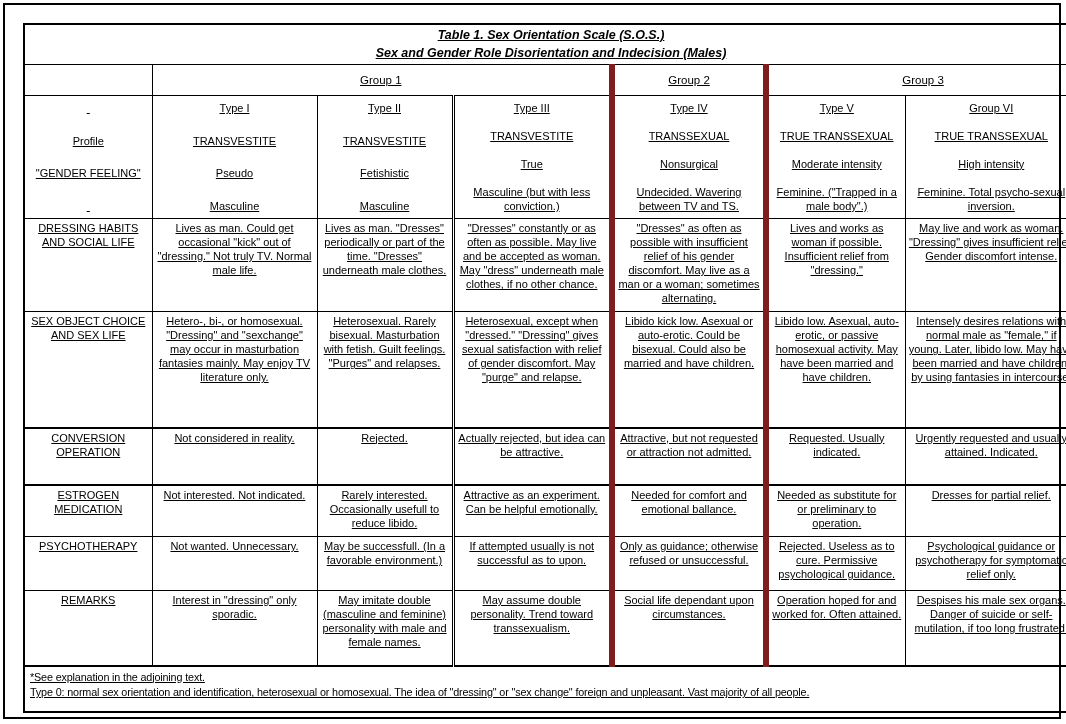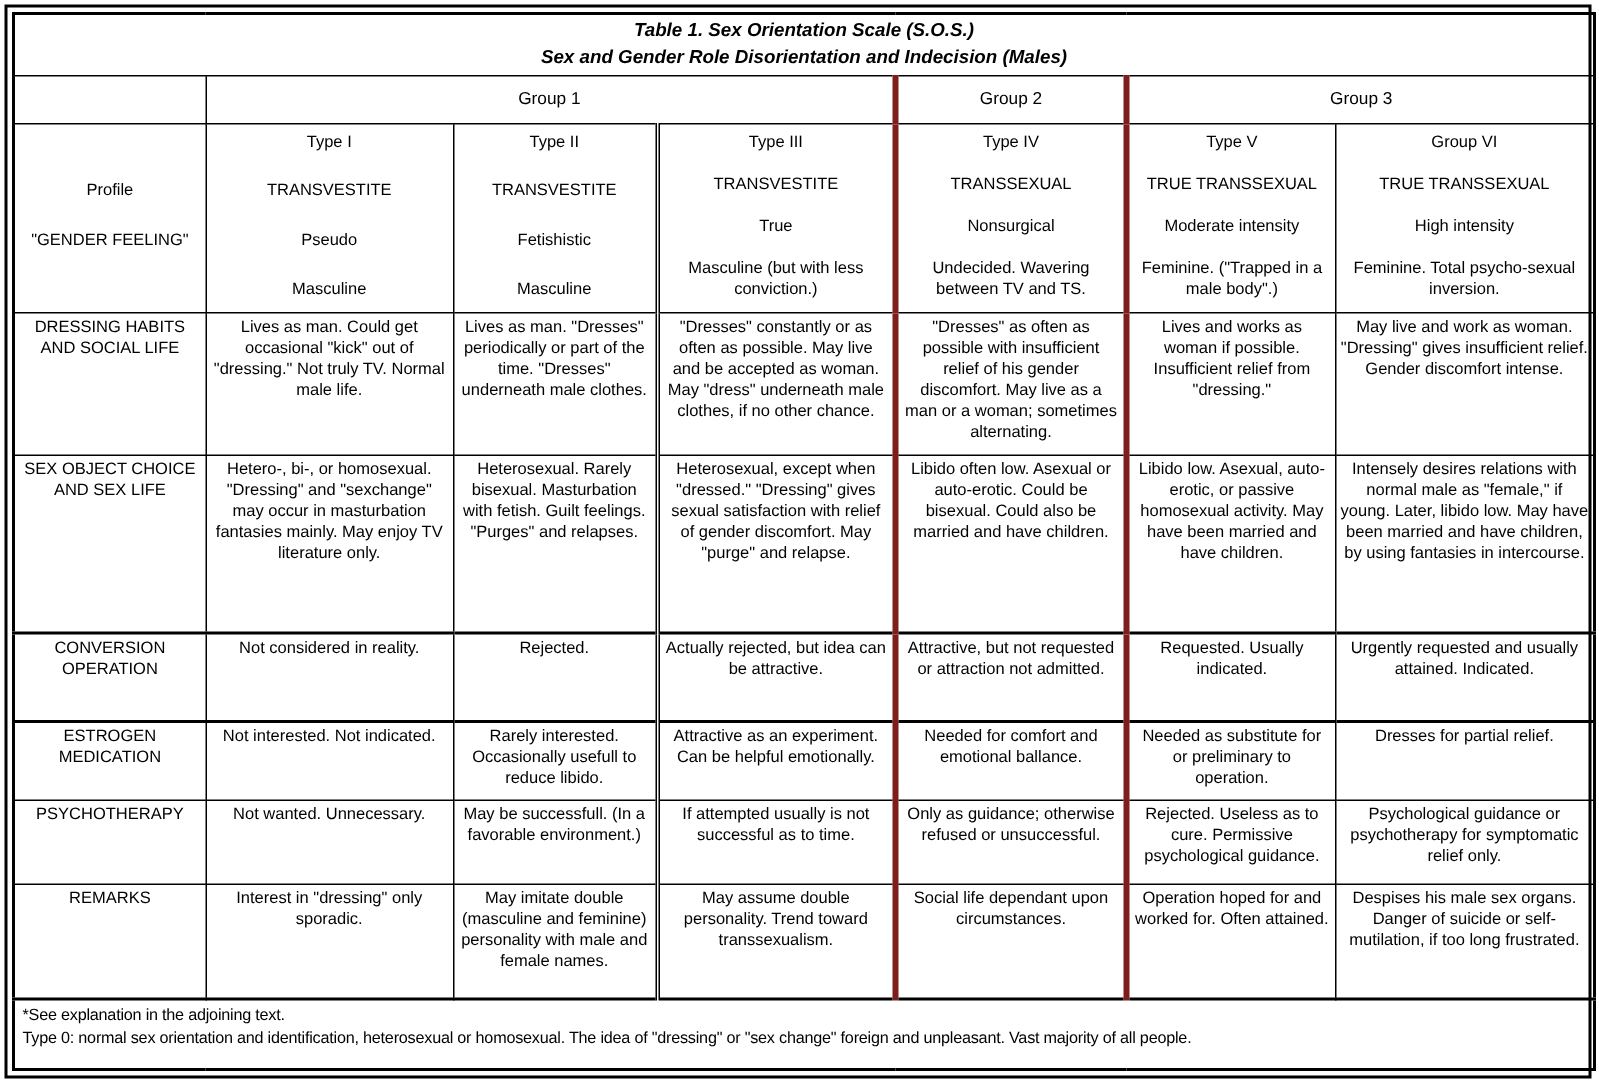--- a/index.html
+++ b/index.html
@@ -24,7 +24,8 @@
     height: 716px;
     box-sizing: border-box;
     border: 2px solid #000;
-    padding: 3px;
+    padding: 18px;
+    text-decoration: underline;
   }
   table.sos {
     width: 100%;

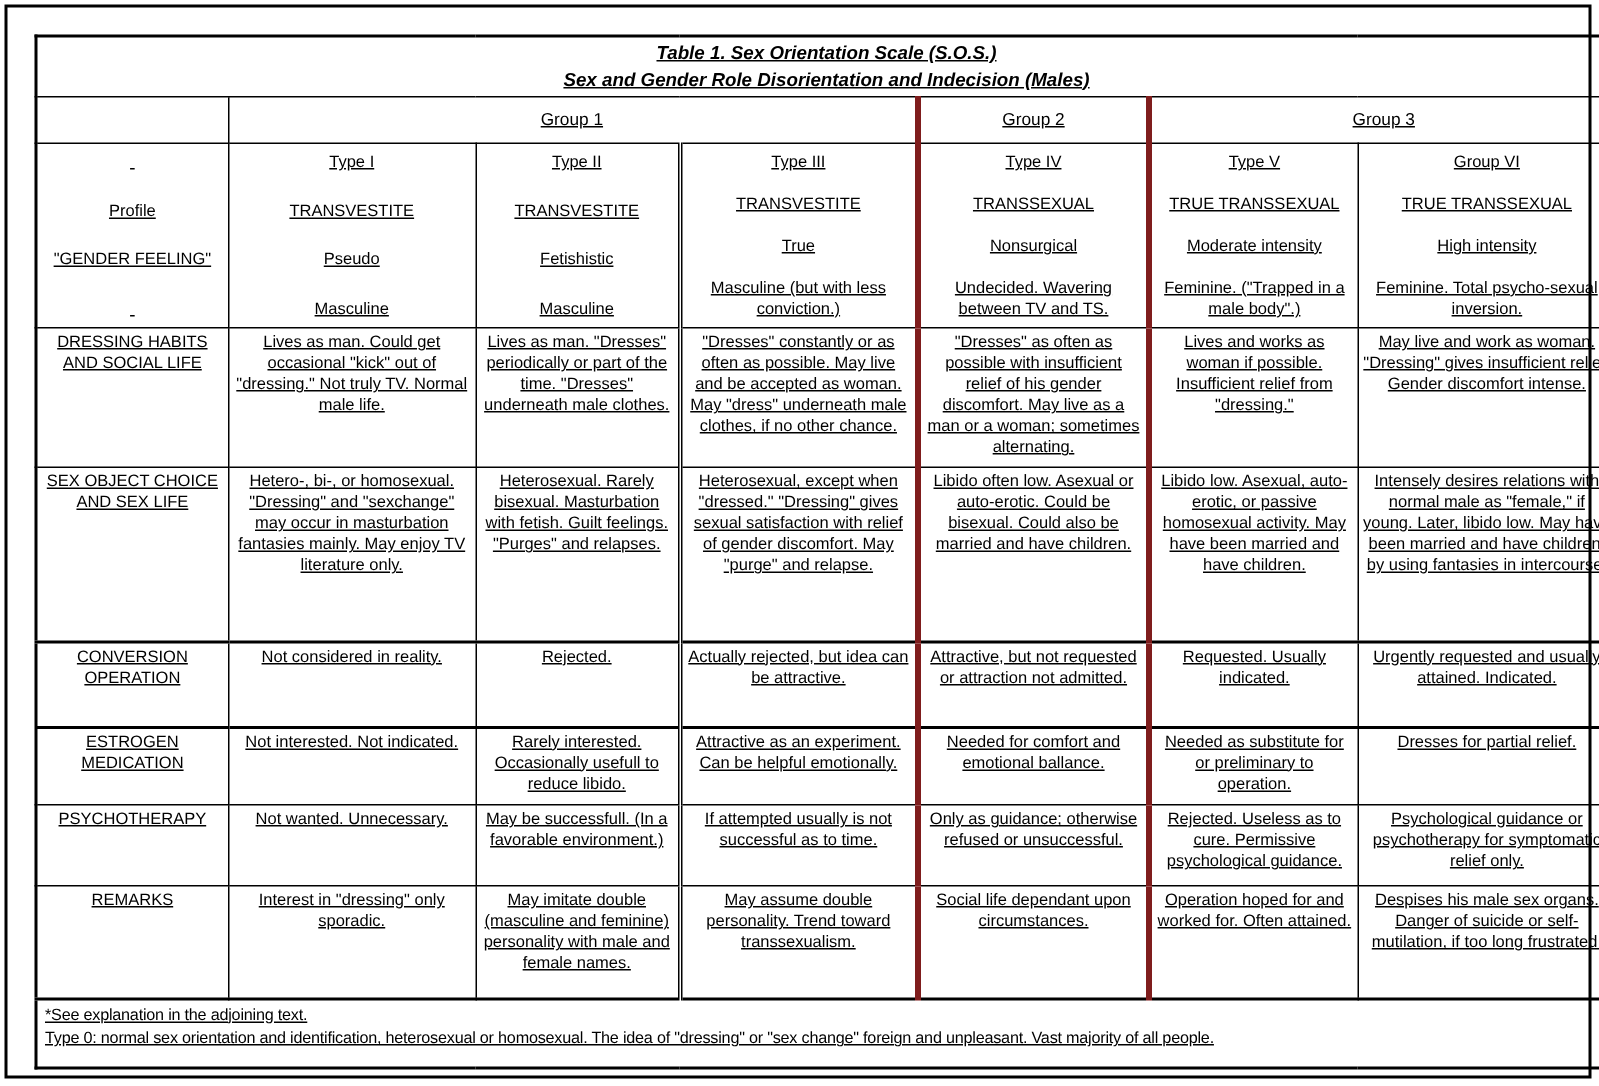--- a/index.html
+++ b/index.html
@@ -46,7 +46,7 @@
   }
   
   td.vd { border-left: 3px double #000; }   
-  td.vt { border-left: 4px solid #7f1d1d; }    
+  td.vt { border-left: 6px solid #7f1d1d; }    
   
   tr.ht2 > td { border-top: 2px solid #000; }
 

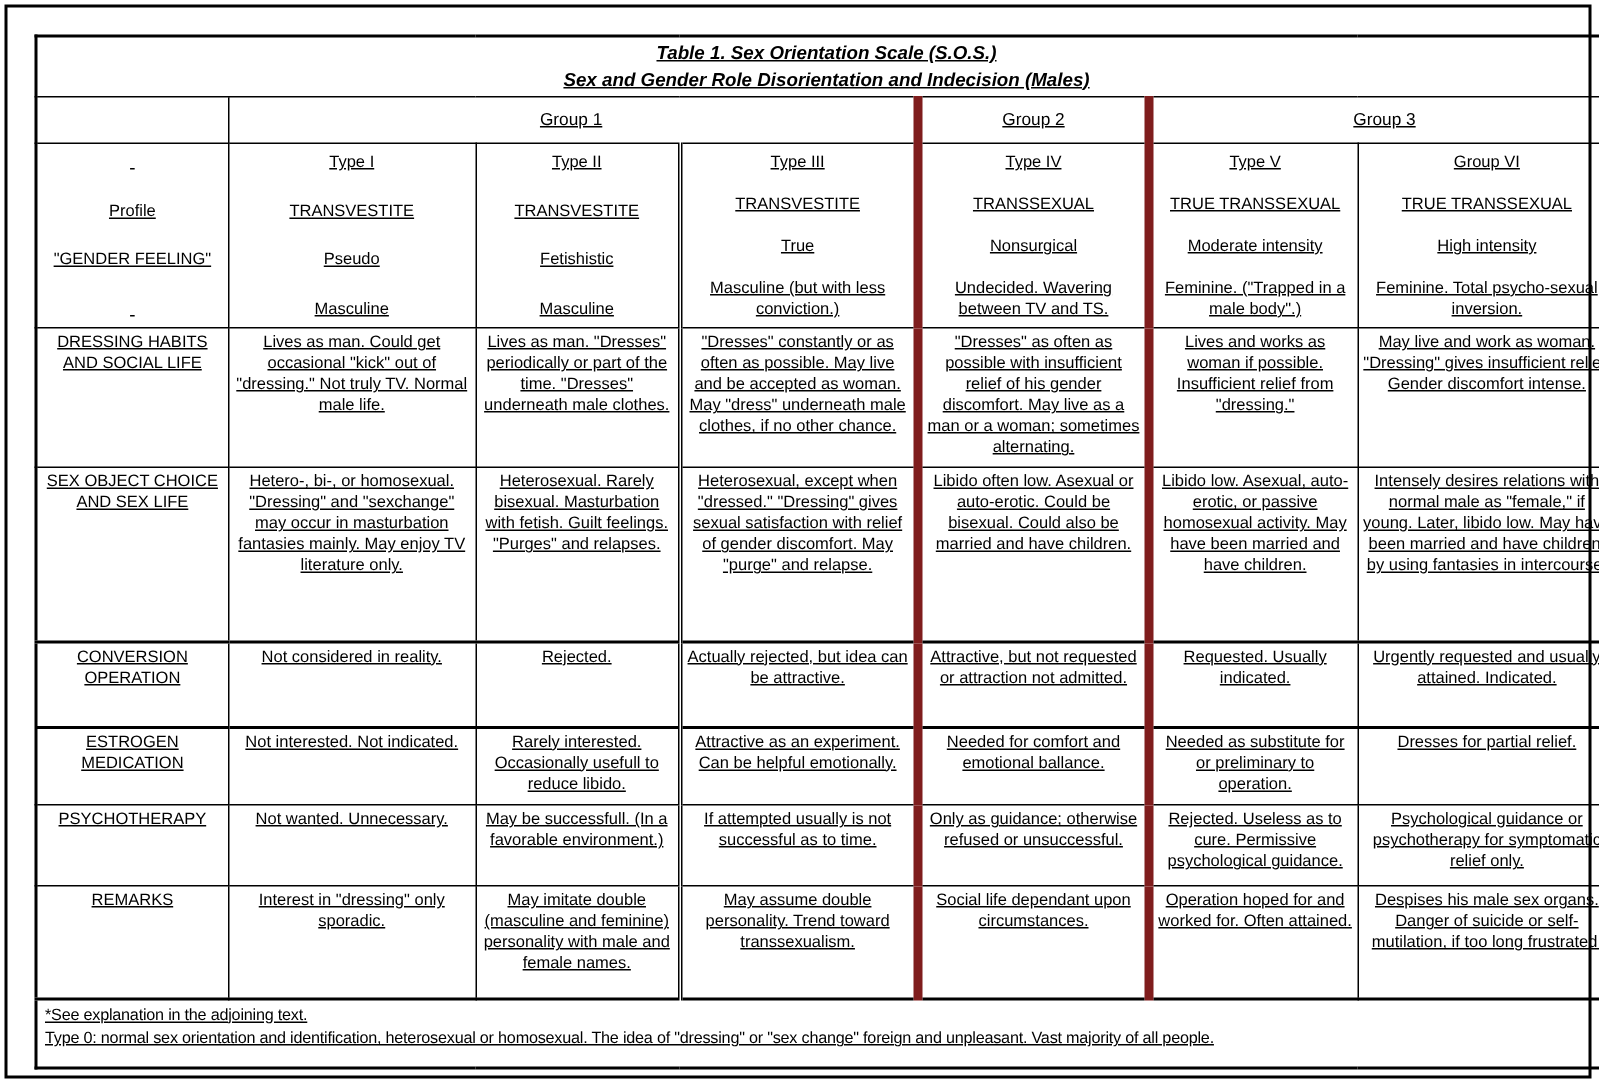--- a/index.html
+++ b/index.html
@@ -200,7 +200,7 @@
           <td>Hetero-, bi-, or homosexual. "Dressing" and "sexchange" may occur in masturbation fantasies mainly. May enjoy TV literature only.</td>
           <td>Heterosexual. Rarely bisexual. Masturbation with fetish. Guilt feelings. "Purges" and relapses.</td>
           <td class="vd">Heterosexual, except when "dressed." "Dressing" gives sexual satisfaction with relief of gender discomfort. May "purge" and relapse.</td>
-          <td class="vt">Libido often low. Asexual or auto-erotic. Could be bisexual. Could also be married and have children.</td>
+          <td class="vt">Libido kick low. Asexual or auto-erotic. Could be bisexual. Could also be married and have children.</td>
           <td class="vt">Libido low. Asexual, auto-erotic, or passive homosexual activity. May have been married and have children.</td>
           <td>Intensely desires relations with normal male as "female," if young. Later, libido low. May have been married and have children, by using fantasies in intercourse.</td>
         </tr>

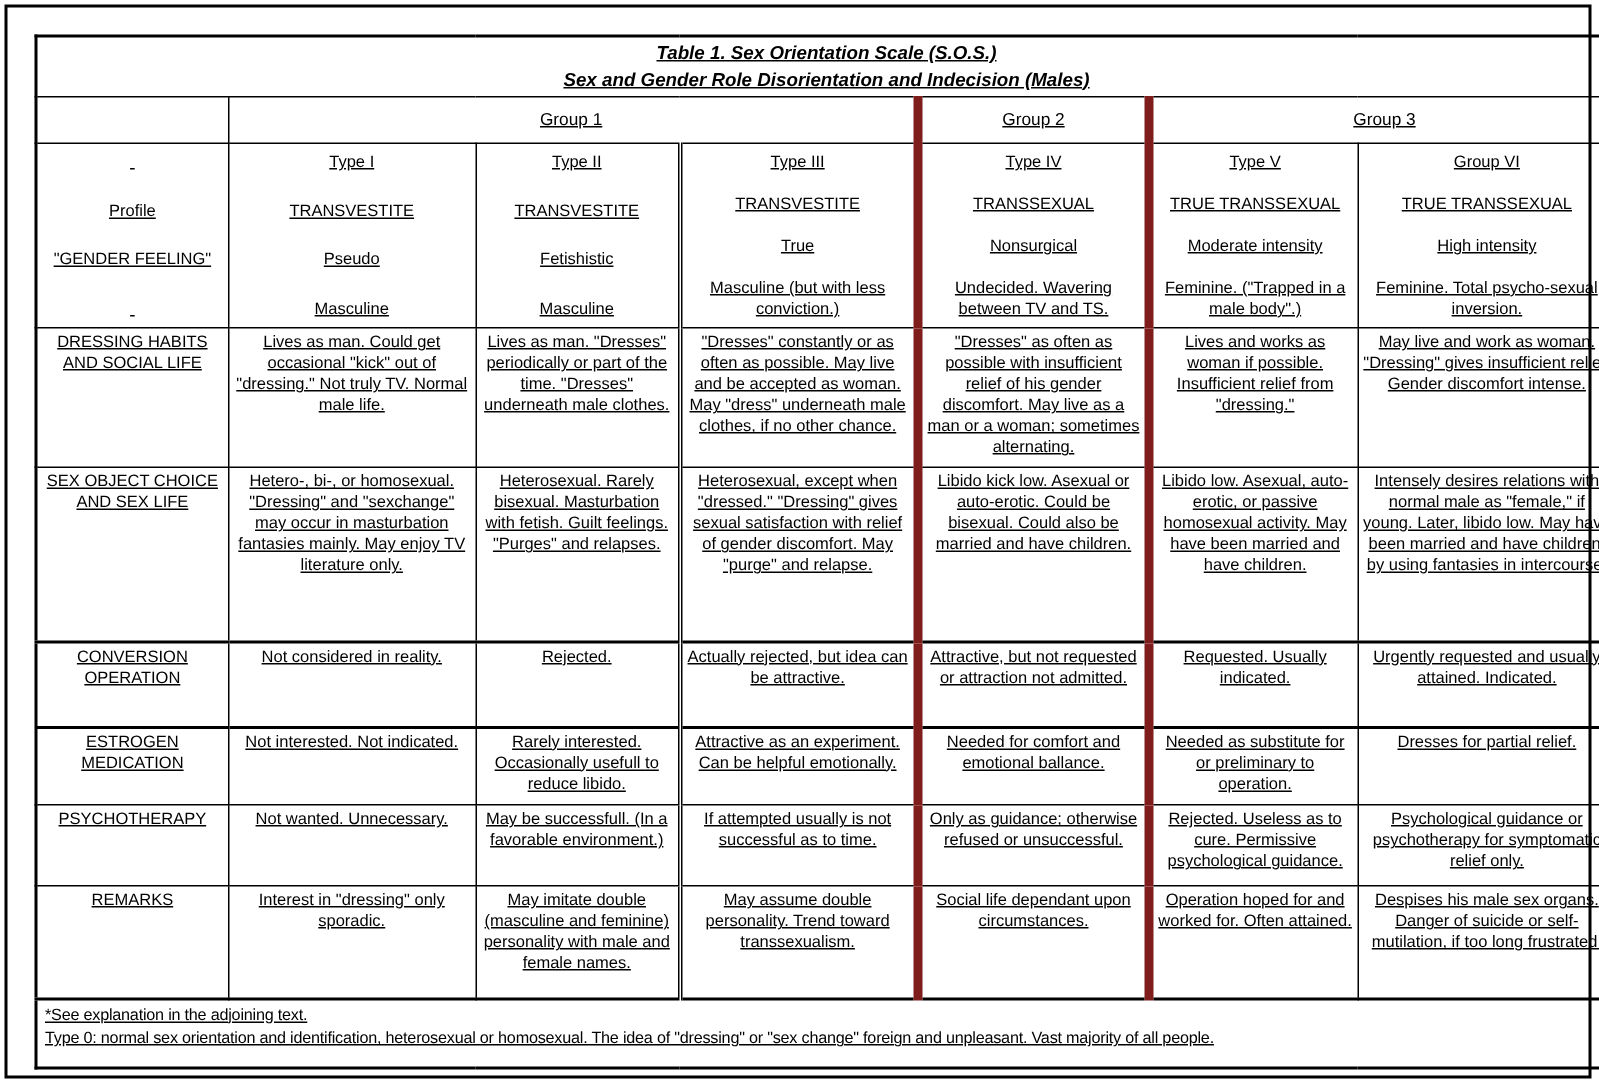--- a/index.html
+++ b/index.html
@@ -230,7 +230,7 @@
           <td>PSYCHOTHERAPY</td>
           <td>Not wanted. Unnecessary.</td>
           <td>May be successfull. (In a favorable environment.)</td>
-          <td class="vd">If attempted usually is not successful as to time.</td>
+          <td class="vd">If attempted usually is not successful as to upon.</td>
           <td class="vt">Only as guidance; otherwise refused or unsuccessful.</td>
           <td class="vt">Rejected. Useless as to cure. Permissive psychological guidance.</td>
           <td>Psychological guidance or psychotherapy for symptomatic relief only.</td>

